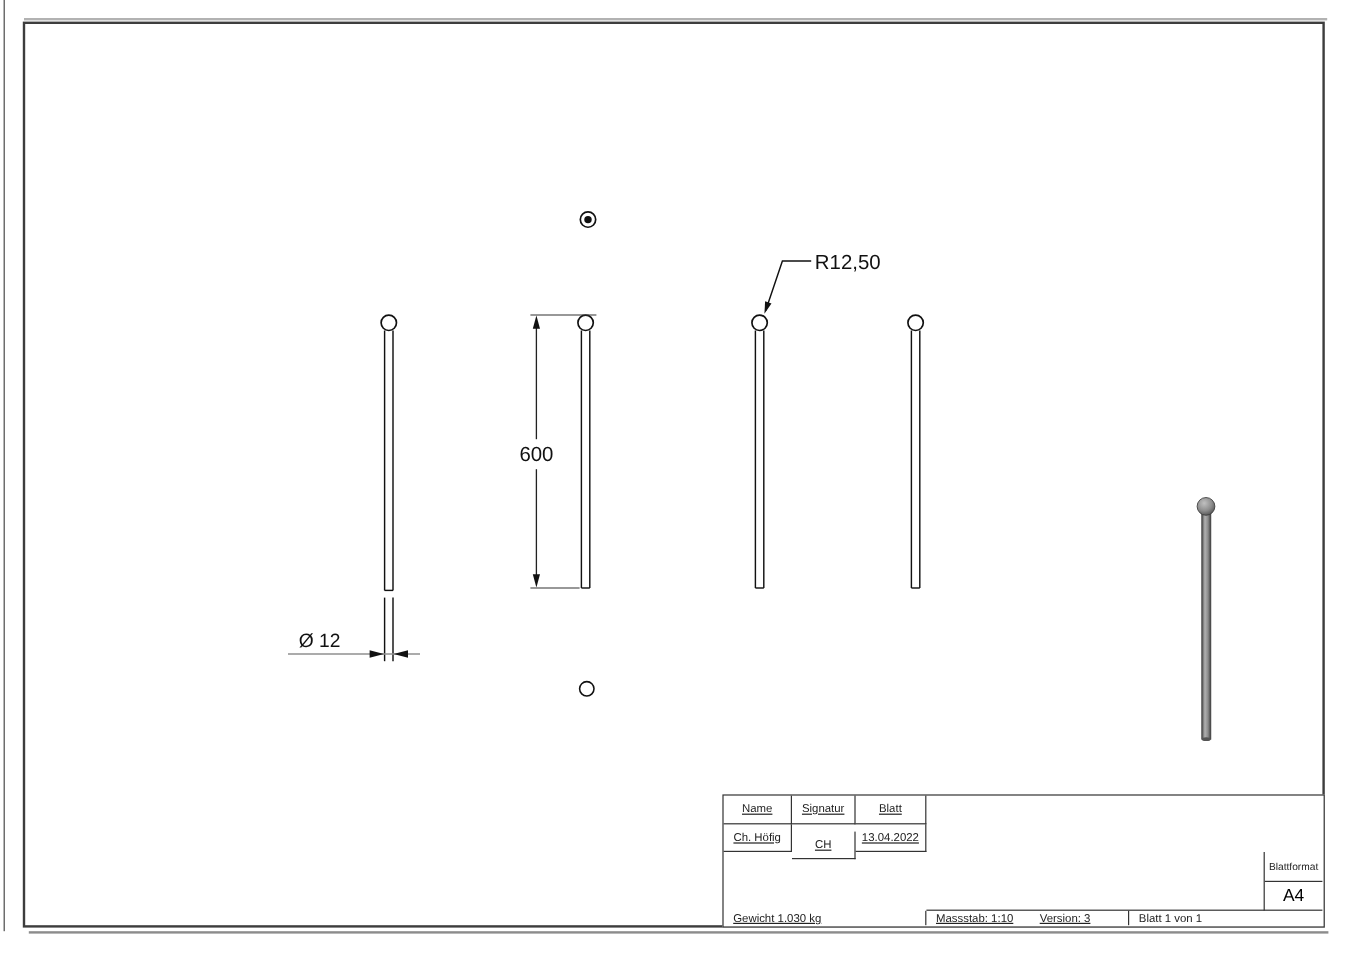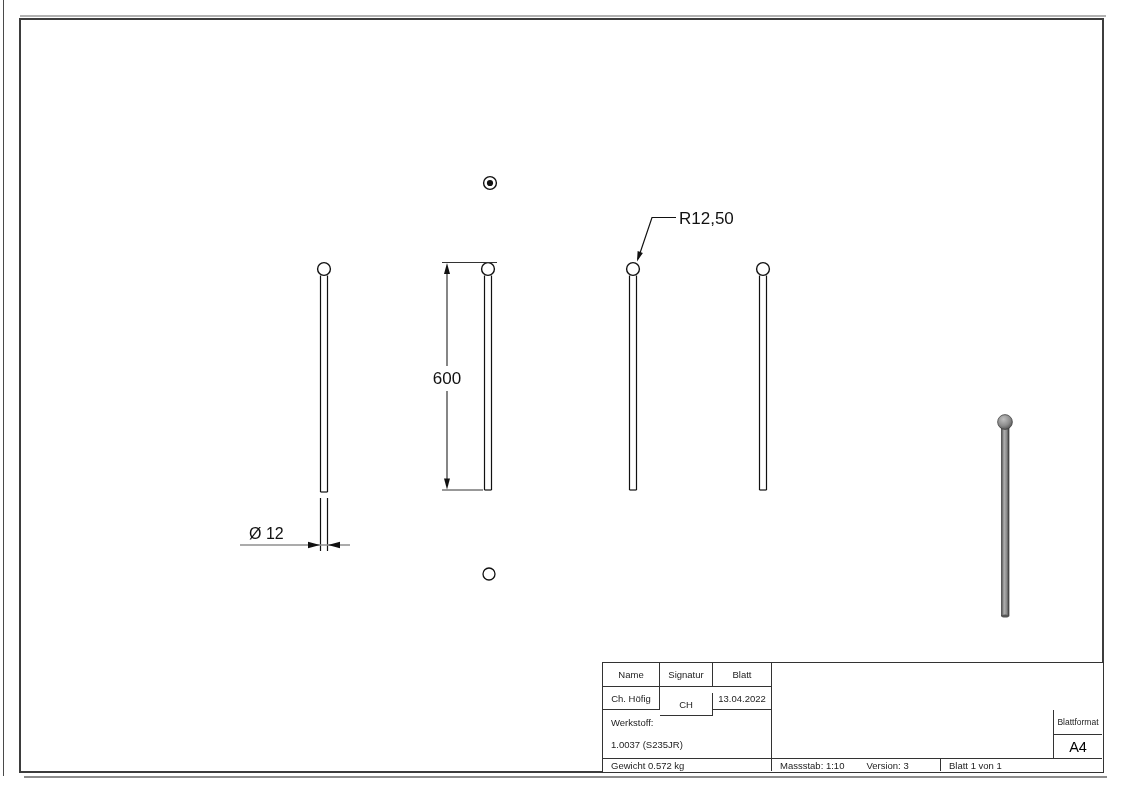--- a/index.html
+++ b/index.html
@@ -19,7 +19,7 @@
   
   .tb{left:602px;top:662px;width:502px;height:111px;border:1.5px solid #333;box-sizing:border-box;background:#fff;font-size:9.5px;color:#222;}
   .tb .cell{position:absolute;box-sizing:border-box;display:flex;align-items:center;justify-content:center;overflow:hidden;white-space:nowrap;}
-  .tb .br{border-right:1.4px solid #333;}
+  .tb .br{border-right:1.4px solid #333;text-decoration:underline;}
   .tb .bb{border-bottom:1.4px solid #333;}
   .tb .left-pad{justify-content:flex-start;padding-left:8px;}
   .art-label{position:absolute;left:8px;top:4px;font-size:9px;}

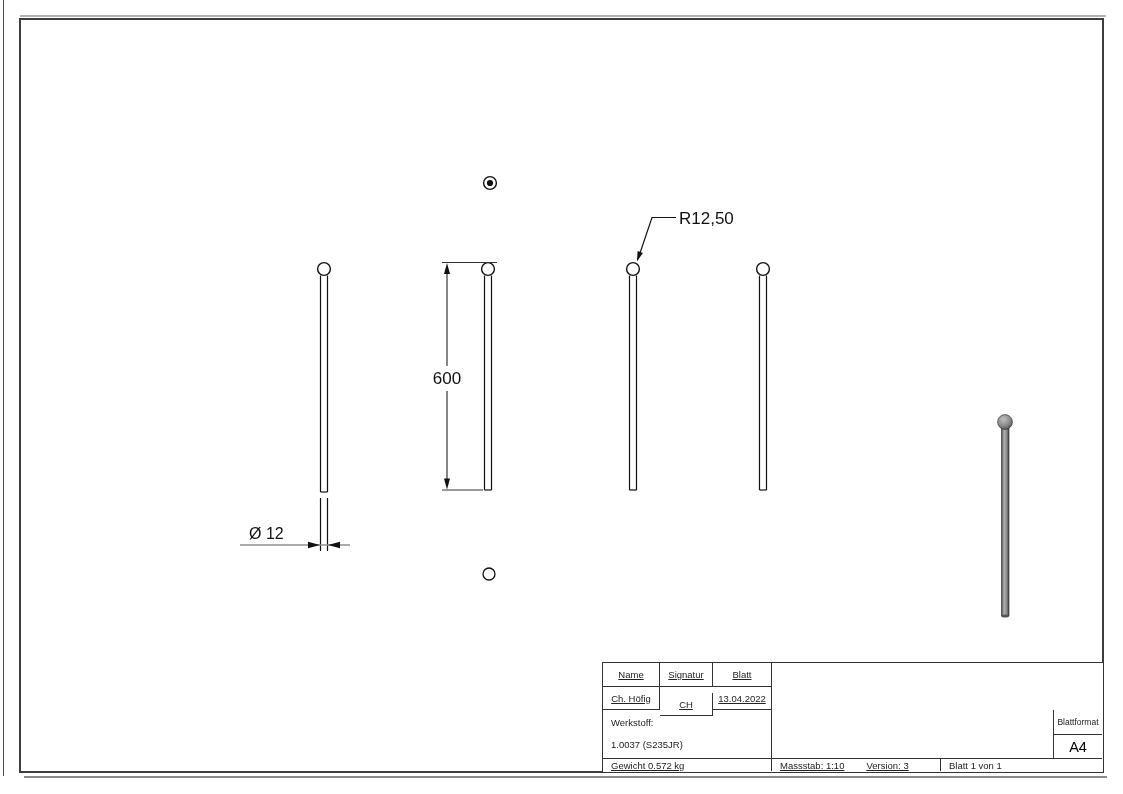--- a/index.html
+++ b/index.html
@@ -136,10 +136,6 @@
     <div class="cell br bb" style="left:110px;top:24px;width:59px;height:23px;">13.04.2022</div>
 
 
-    <div class="cell br bb" style="left:0;top:47px;width:169px;height:49px;justify-content:flex-start;">
-      <span class="werk-label">Werkstoff:</span>
-      <span class="werk-value">1.0037 (S235JR)</span>
-    </div>
     <div class="cell br bb" style="left:169px;top:47px;width:282px;height:49px;"></div>
     <div class="cell bb blattformat-label" style="left:451px;top:47px;width:48px;height:25px;">Blattformat</div>
     <div class="cell bb a4" style="left:451px;top:72px;width:48px;height:24px;text-align:right;">A4</div>

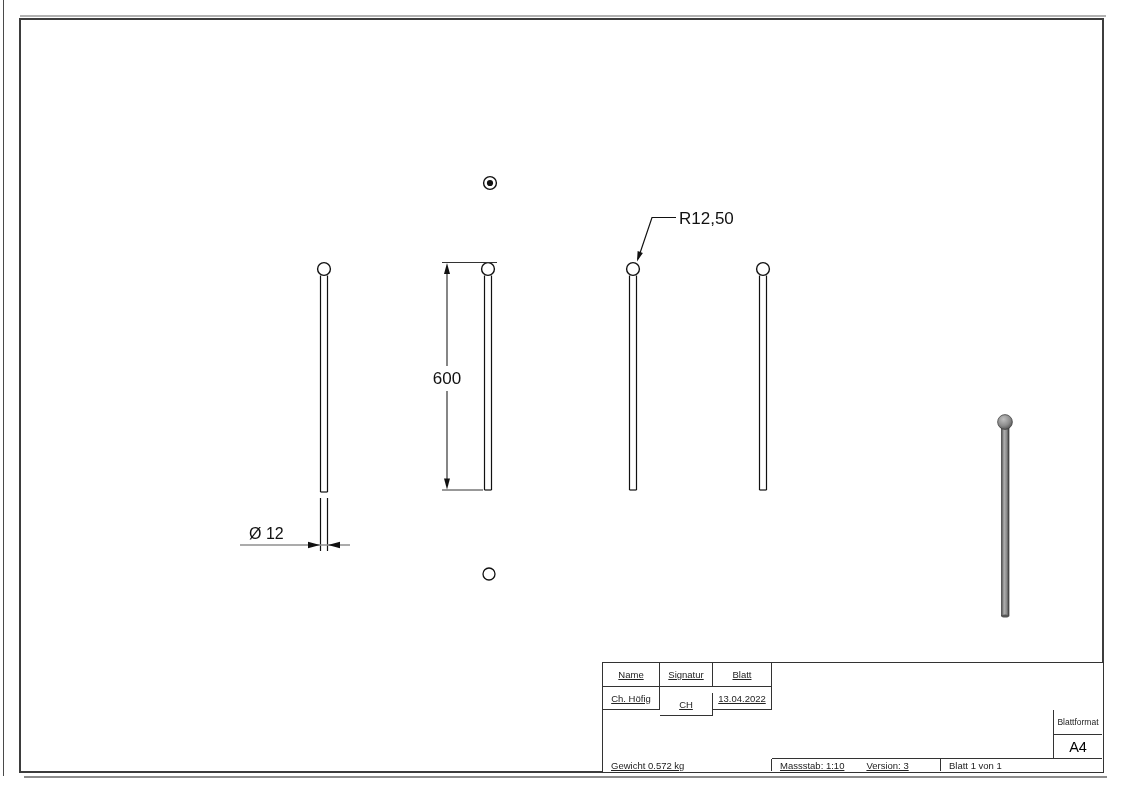--- a/index.html
+++ b/index.html
@@ -140,7 +140,7 @@
     <div class="cell bb blattformat-label" style="left:451px;top:47px;width:48px;height:25px;">Blattformat</div>
     <div class="cell bb a4" style="left:451px;top:72px;width:48px;height:24px;text-align:right;">A4</div>
 
-    <div class="cell br left-pad" style="left:0;top:96px;width:169px;height:12px;">Gewicht 0.572 kg</div>
+    <div class="cell br left-pad" style="left:0;top:96px;width:169px;height:12px;">Gewicht 1.030 kg</div>
     <div class="cell br left-pad" style="left:169px;top:96px;width:169px;height:12px;">
       <span>Massstab: 1:10</span>
       <span class="massstab-gap"></span>

